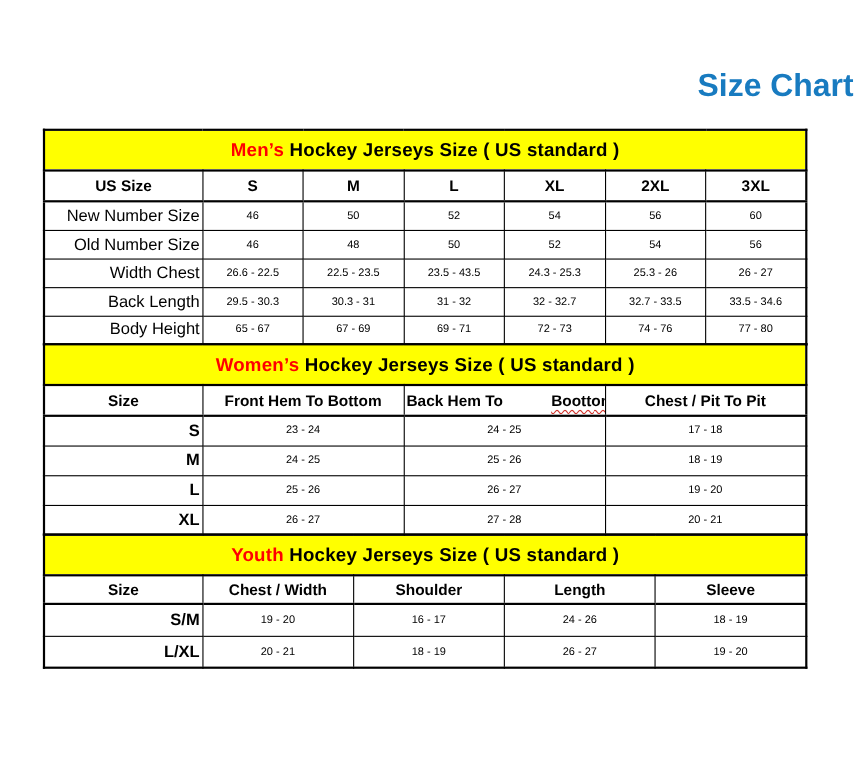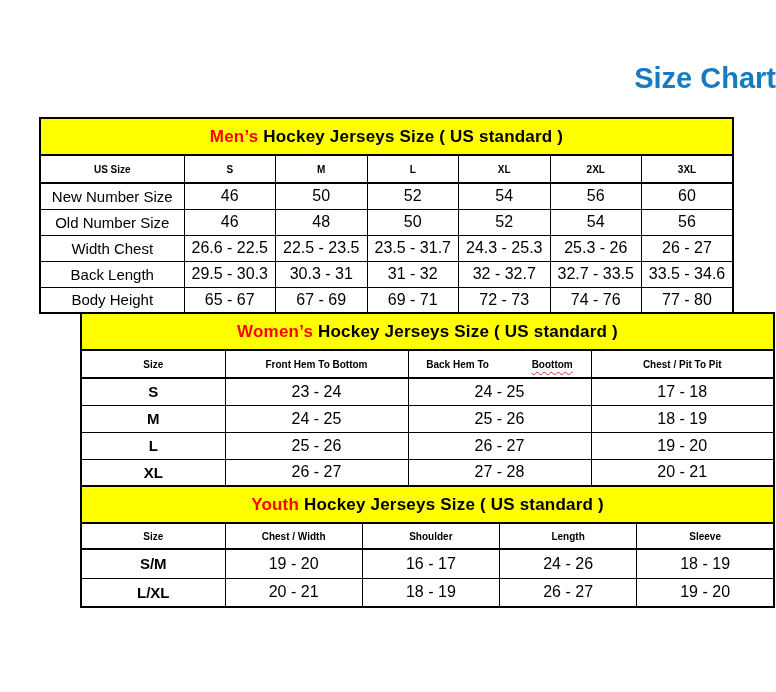--- a/index.html
+++ b/index.html
@@ -32,7 +32,7 @@
   }
   .banner-hl{color:var(--accent-red,#FF0000);}
   .head-row th{
-    font-weight:bold;font-size:10px;
+    font-weight:bold;font-size:14px;
     border-bottom:2px solid var(--border-black,#000);
   }
   .sec th.rowlabel{font-weight:bold;font-size:15px;}

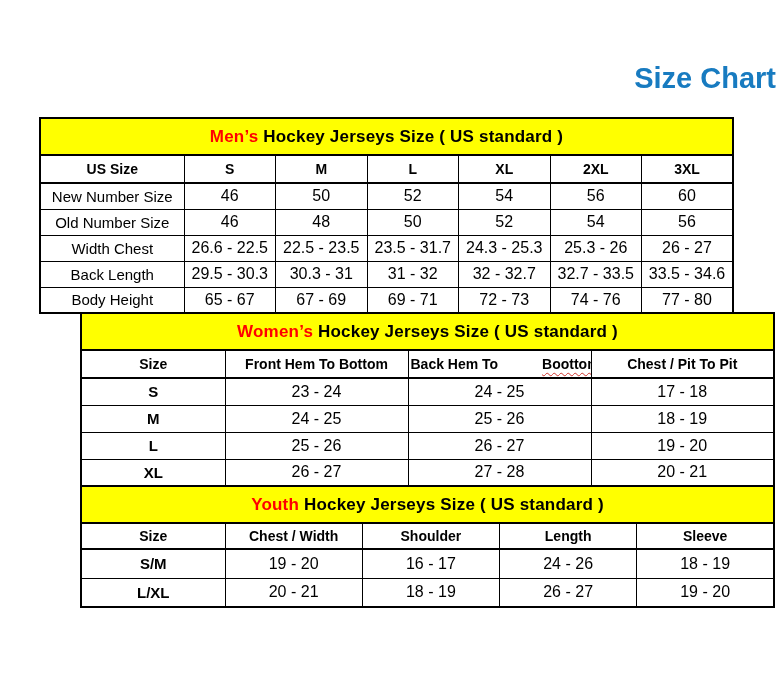--- a/index.html
+++ b/index.html
@@ -35,7 +35,7 @@
     font-weight:bold;font-size:14px;
     border-bottom:2px solid var(--border-black,#000);
   }
-  .sec th.rowlabel{font-weight:bold;font-size:15px;}
+  .sec th.rowlabel{font-weight:bold;font-size:15px;text-align:right;}
   .mens th.rowlabel{font-weight:normal;font-size:15px;}
   .sec td.val{font-size:16px;font-weight:normal;text-align:center;}
   .mens .head-row{height:28px;}

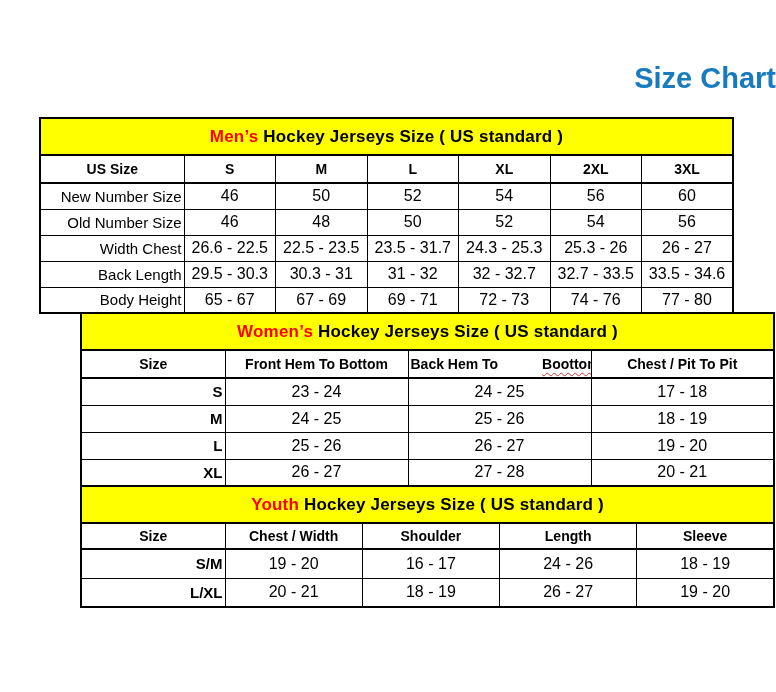--- a/index.html
+++ b/index.html
@@ -37,7 +37,7 @@
   }
   .sec th.rowlabel{font-weight:bold;font-size:15px;text-align:right;}
   .mens th.rowlabel{font-weight:normal;font-size:15px;}
-  .sec td.val{font-size:16px;font-weight:normal;text-align:center;}
+  .sec td.val{font-size:10px;font-weight:normal;text-align:center;}
   .mens .head-row{height:28px;}
   .mens tr.data{height:26px;}
   .womens .head-row{height:28px;}

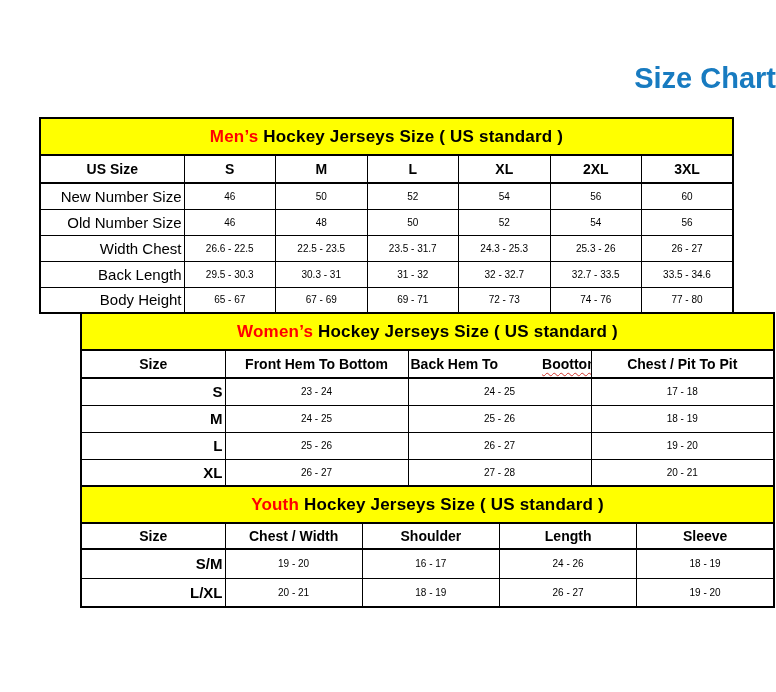--- a/index.html
+++ b/index.html
@@ -104,7 +104,7 @@
           <th class="rowlabel">Width Chest</th>
           <td class="val">26.6 - 22.5</td>
           <td class="val">22.5 - 23.5</td>
-          <td class="val">23.5 - 31.7</td>
+          <td class="val">23.5 - 43.5</td>
           <td class="val">24.3 - 25.3</td>
           <td class="val">25.3 - 26</td>
           <td class="val">26 - 27</td>

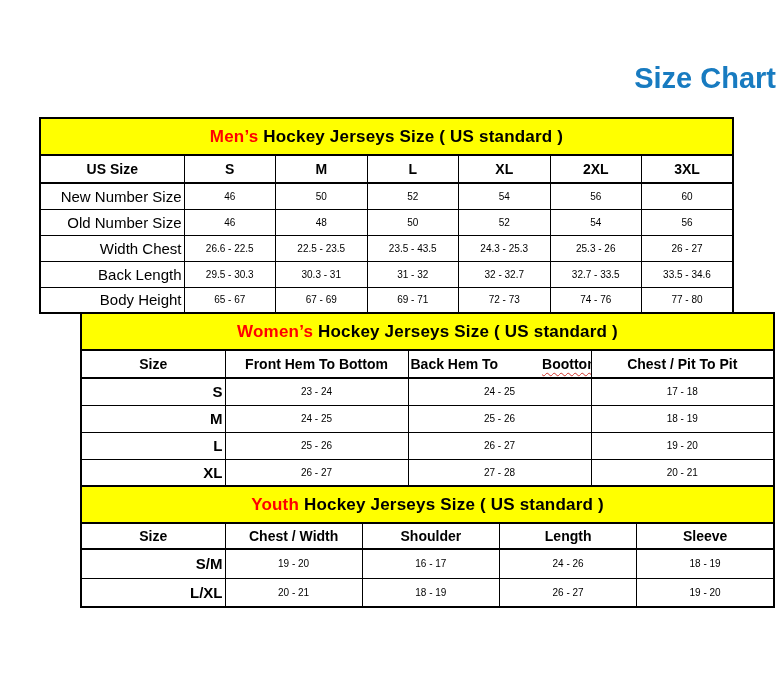--- a/index.html
+++ b/index.html
@@ -18,7 +18,7 @@
     border-collapse:collapse;table-layout:fixed;width:695px;
     border:2px solid var(--border-black,#000);
   }
-  table.sec + table.sec{margin-top:-2px;margin-left:41px;}
+  table.sec + table.sec{margin-top:-2px;}
   col.col-label{width:144px;}
   .sec td,.sec th{
     border:1px solid var(--border-black,#000);

